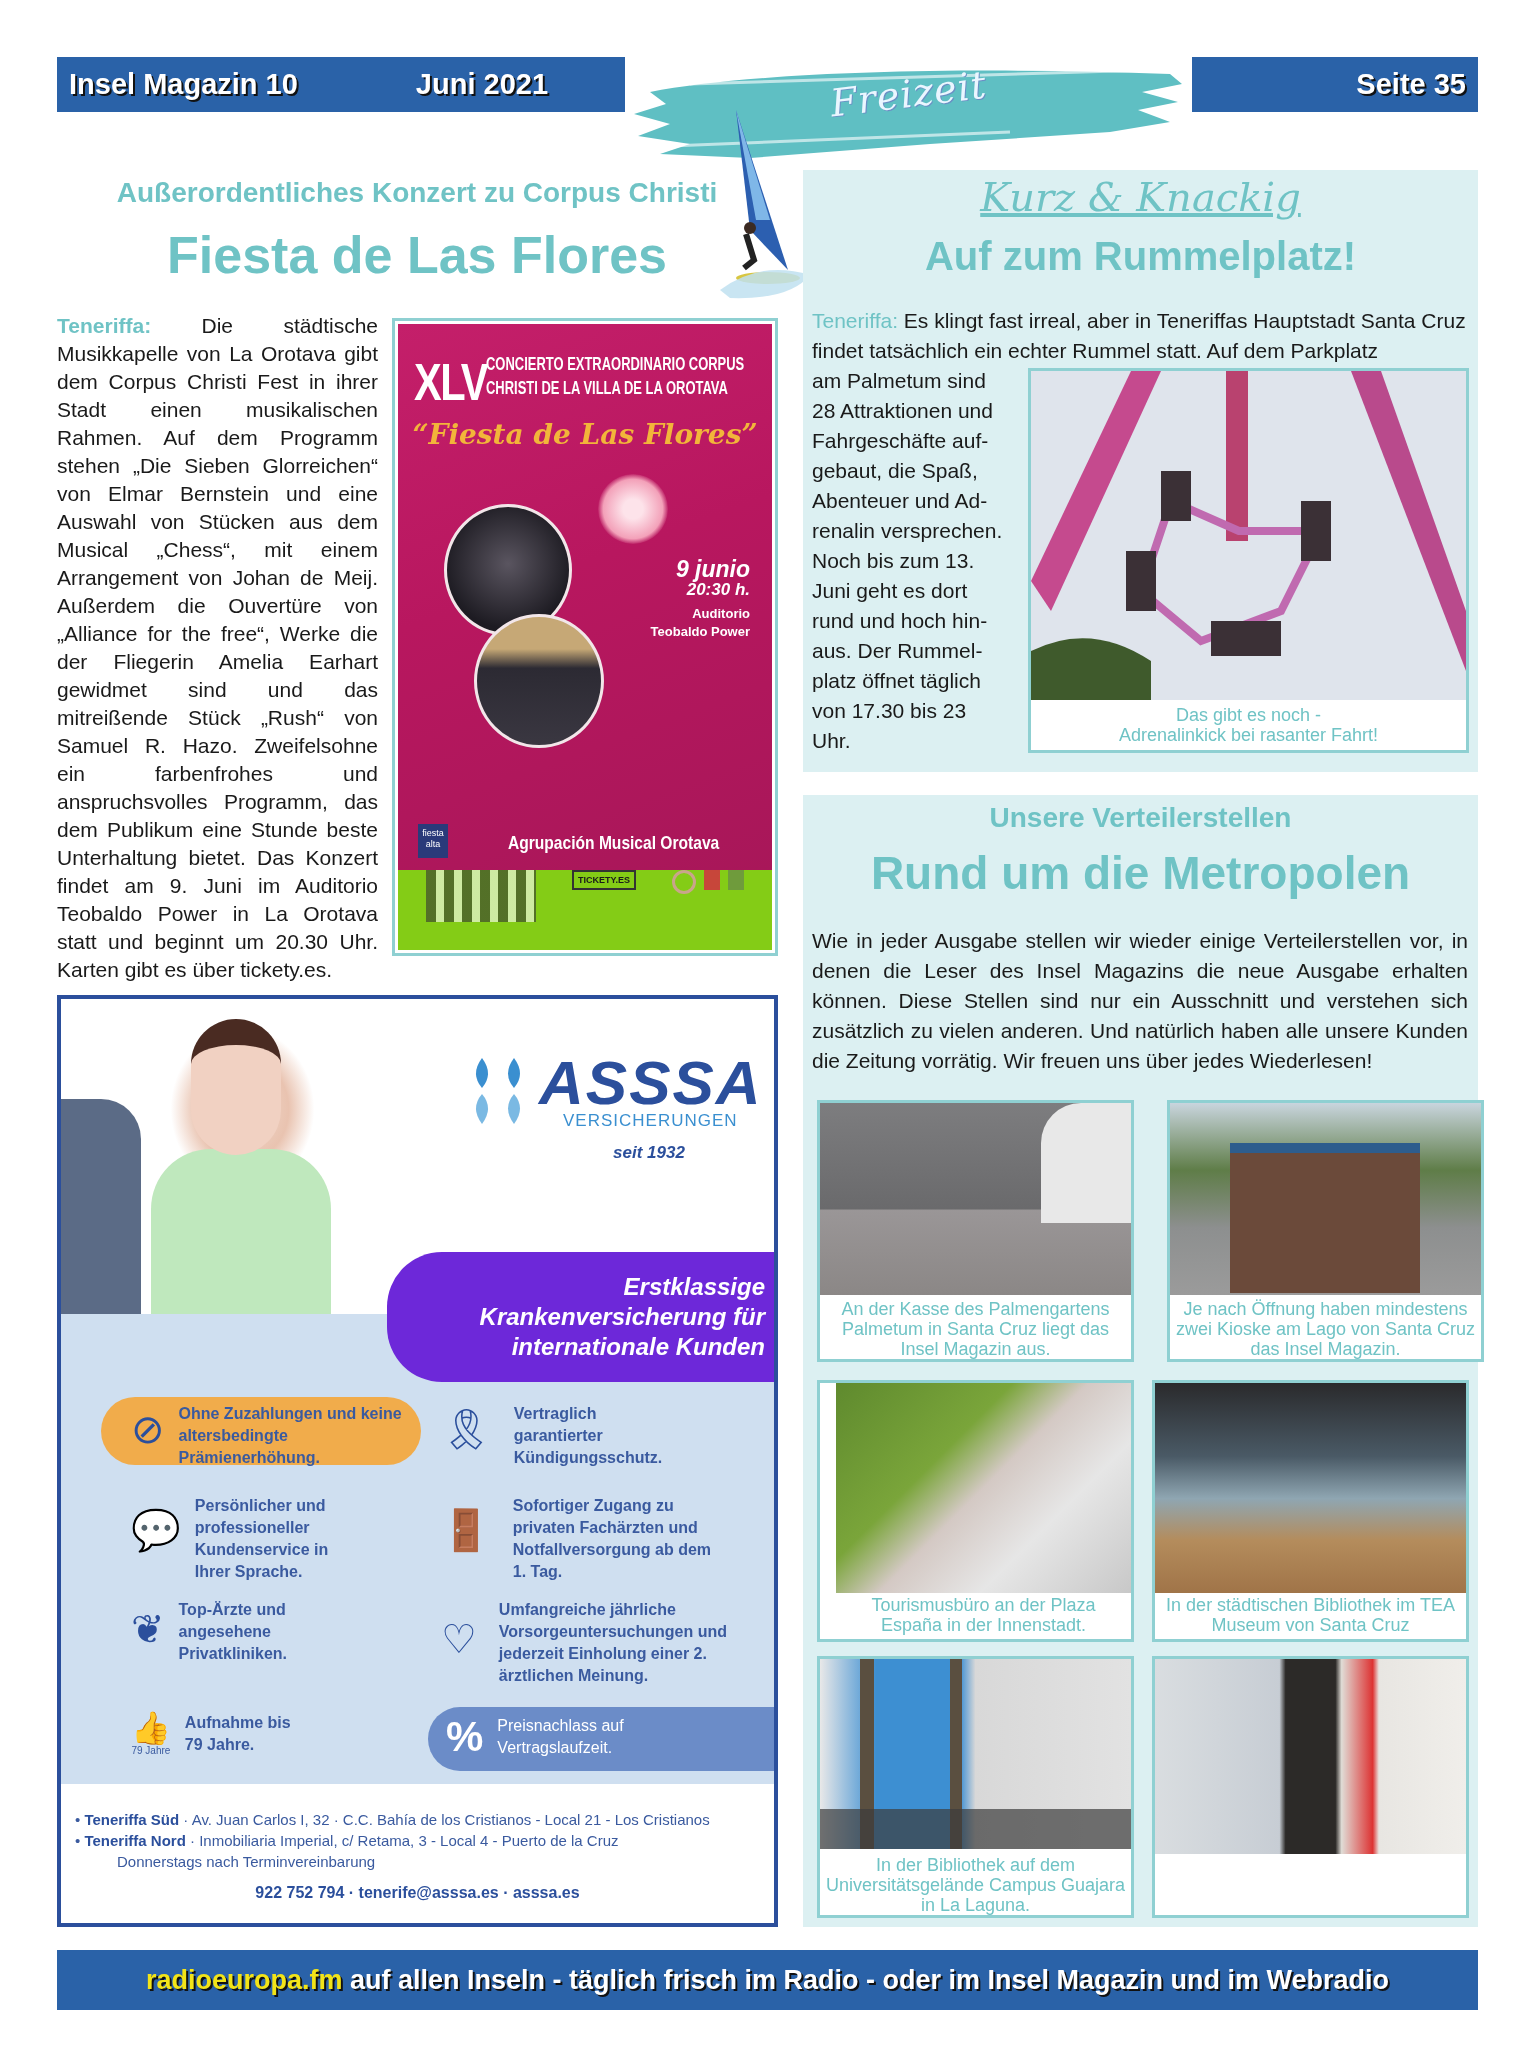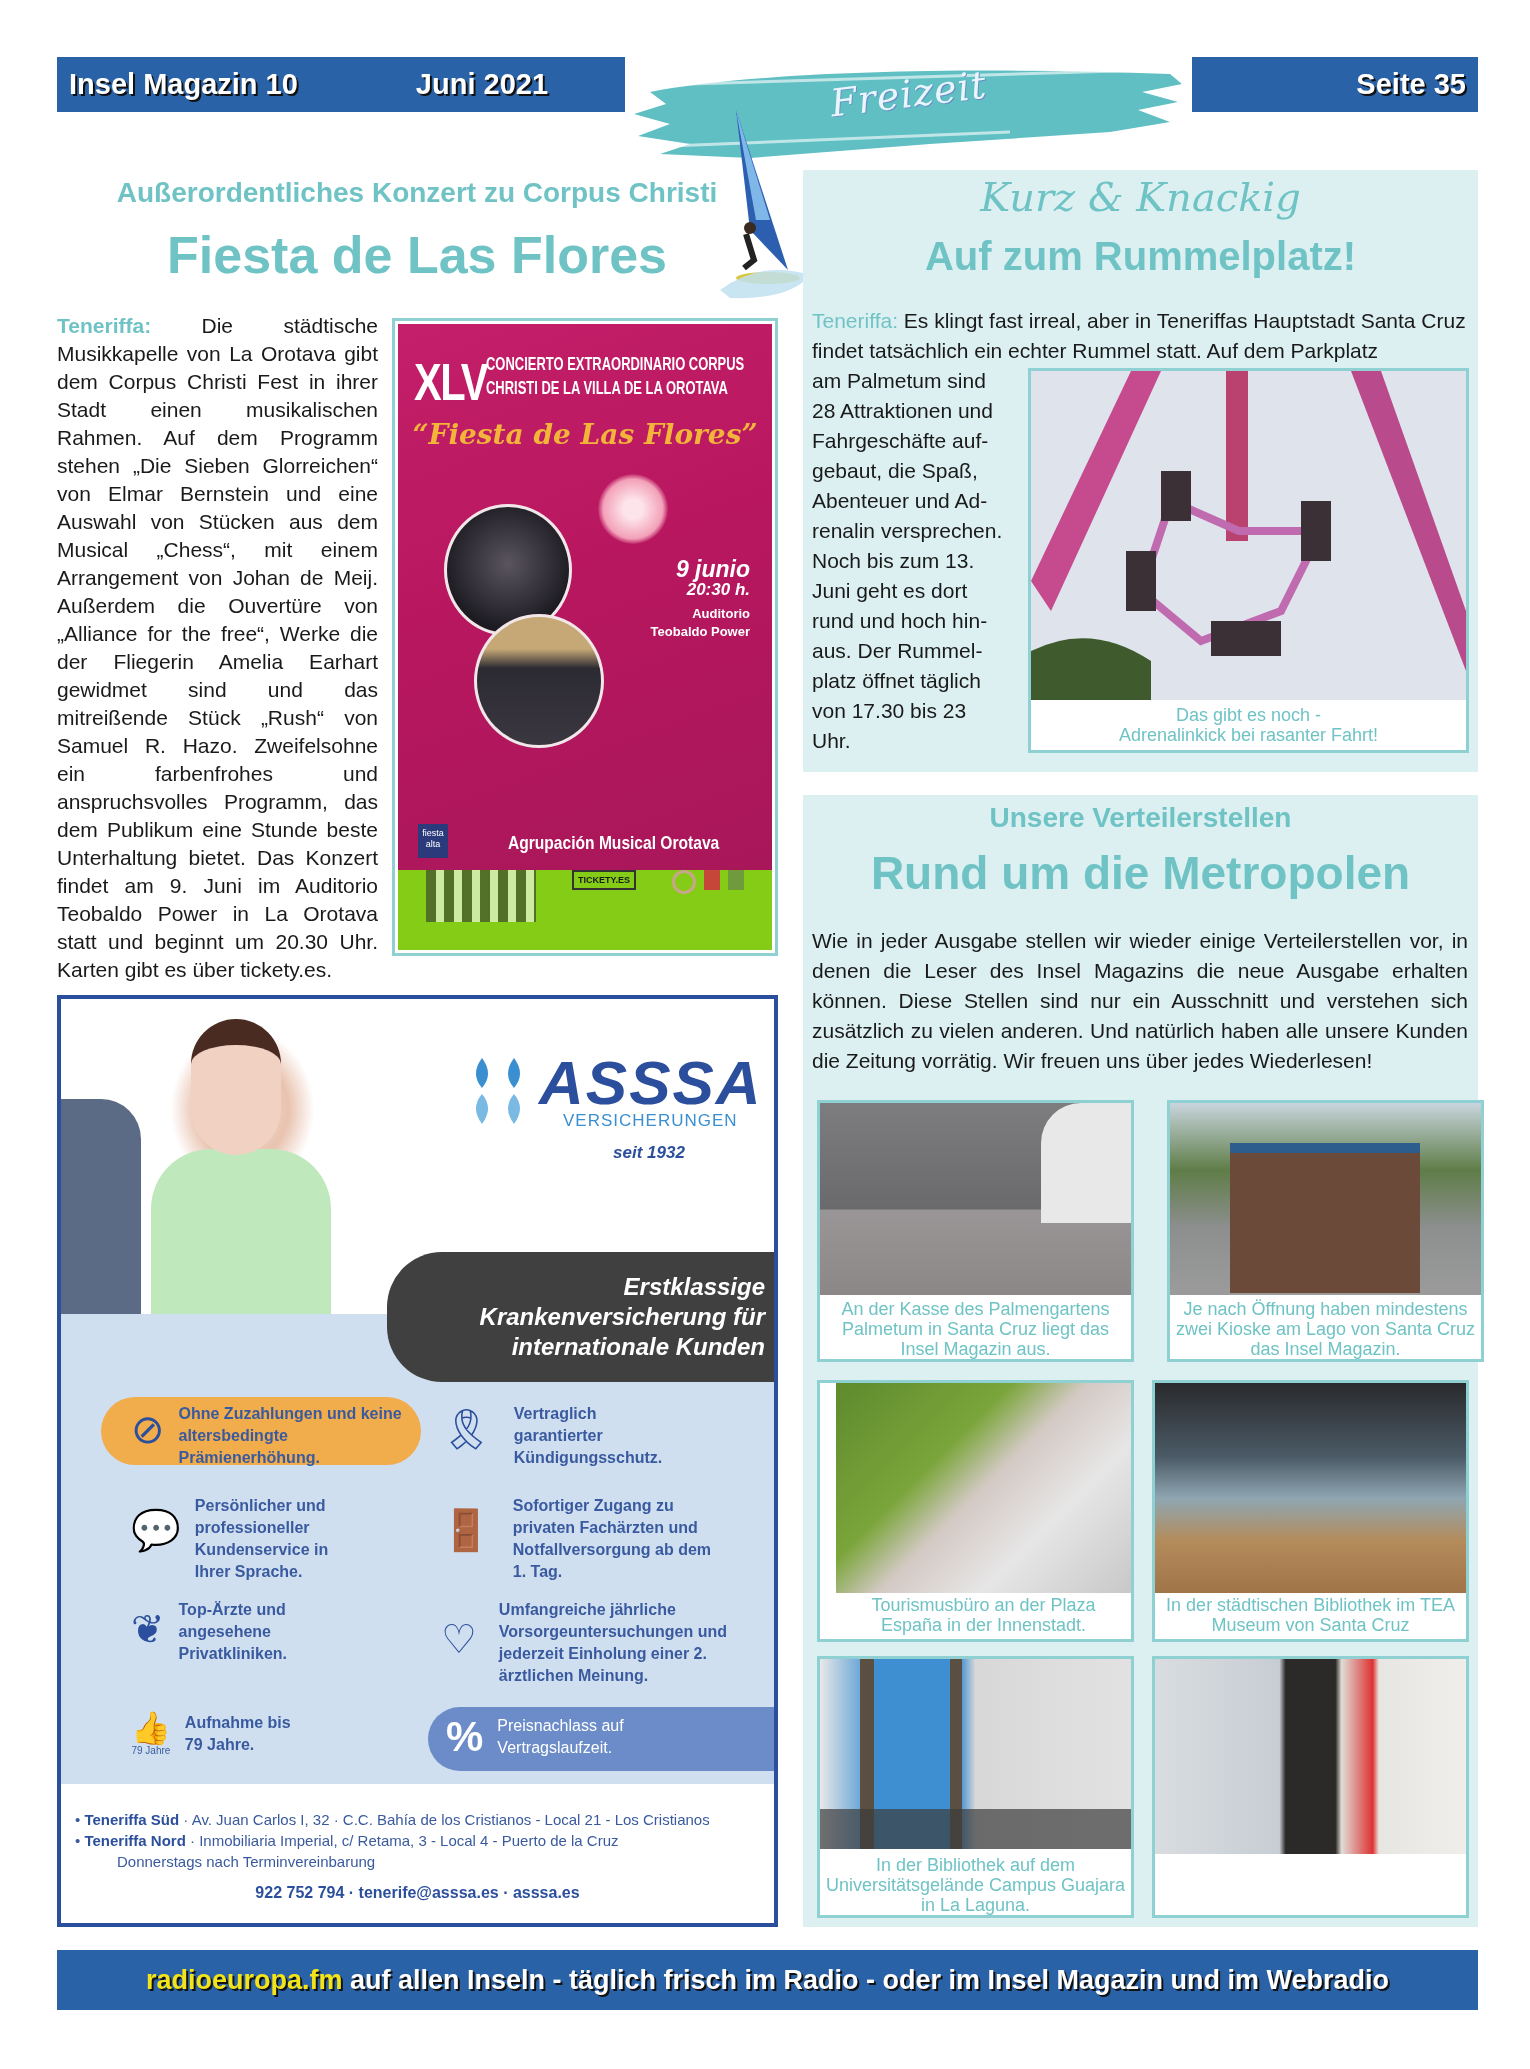--- a/index.html
+++ b/index.html
@@ -83,7 +83,7 @@
 </div>
 
 <div class="abs panel" style="left:803px;top:170px;width:675px;height:602px;"></div>
-<div class="abs teal" style="left:803px;top:174px;width:675px;text-align:center;font-family:'DejaVu Serif',serif;font-style:italic;font-size:40px;">Kurz &amp; Knackig</div>
+<div class="abs teal" style="left:803px;top:174px;width:675px;text-align:center;font-family:'DejaVu Serif',serif;font-style:italic;font-size:40px;text-decoration:underline;">Kurz &amp; Knackig</div>
 <div class="abs teal" style="left:803px;top:234px;width:675px;text-align:center;font-weight:bold;font-size:40px;">Auf zum Rummelplatz!</div>
 <div class="abs body-text" style="left:812px;top:306px;width:655px;font-size:21px;line-height:30px;text-align:left;">
   <span class="teal">Teneriffa:</span>

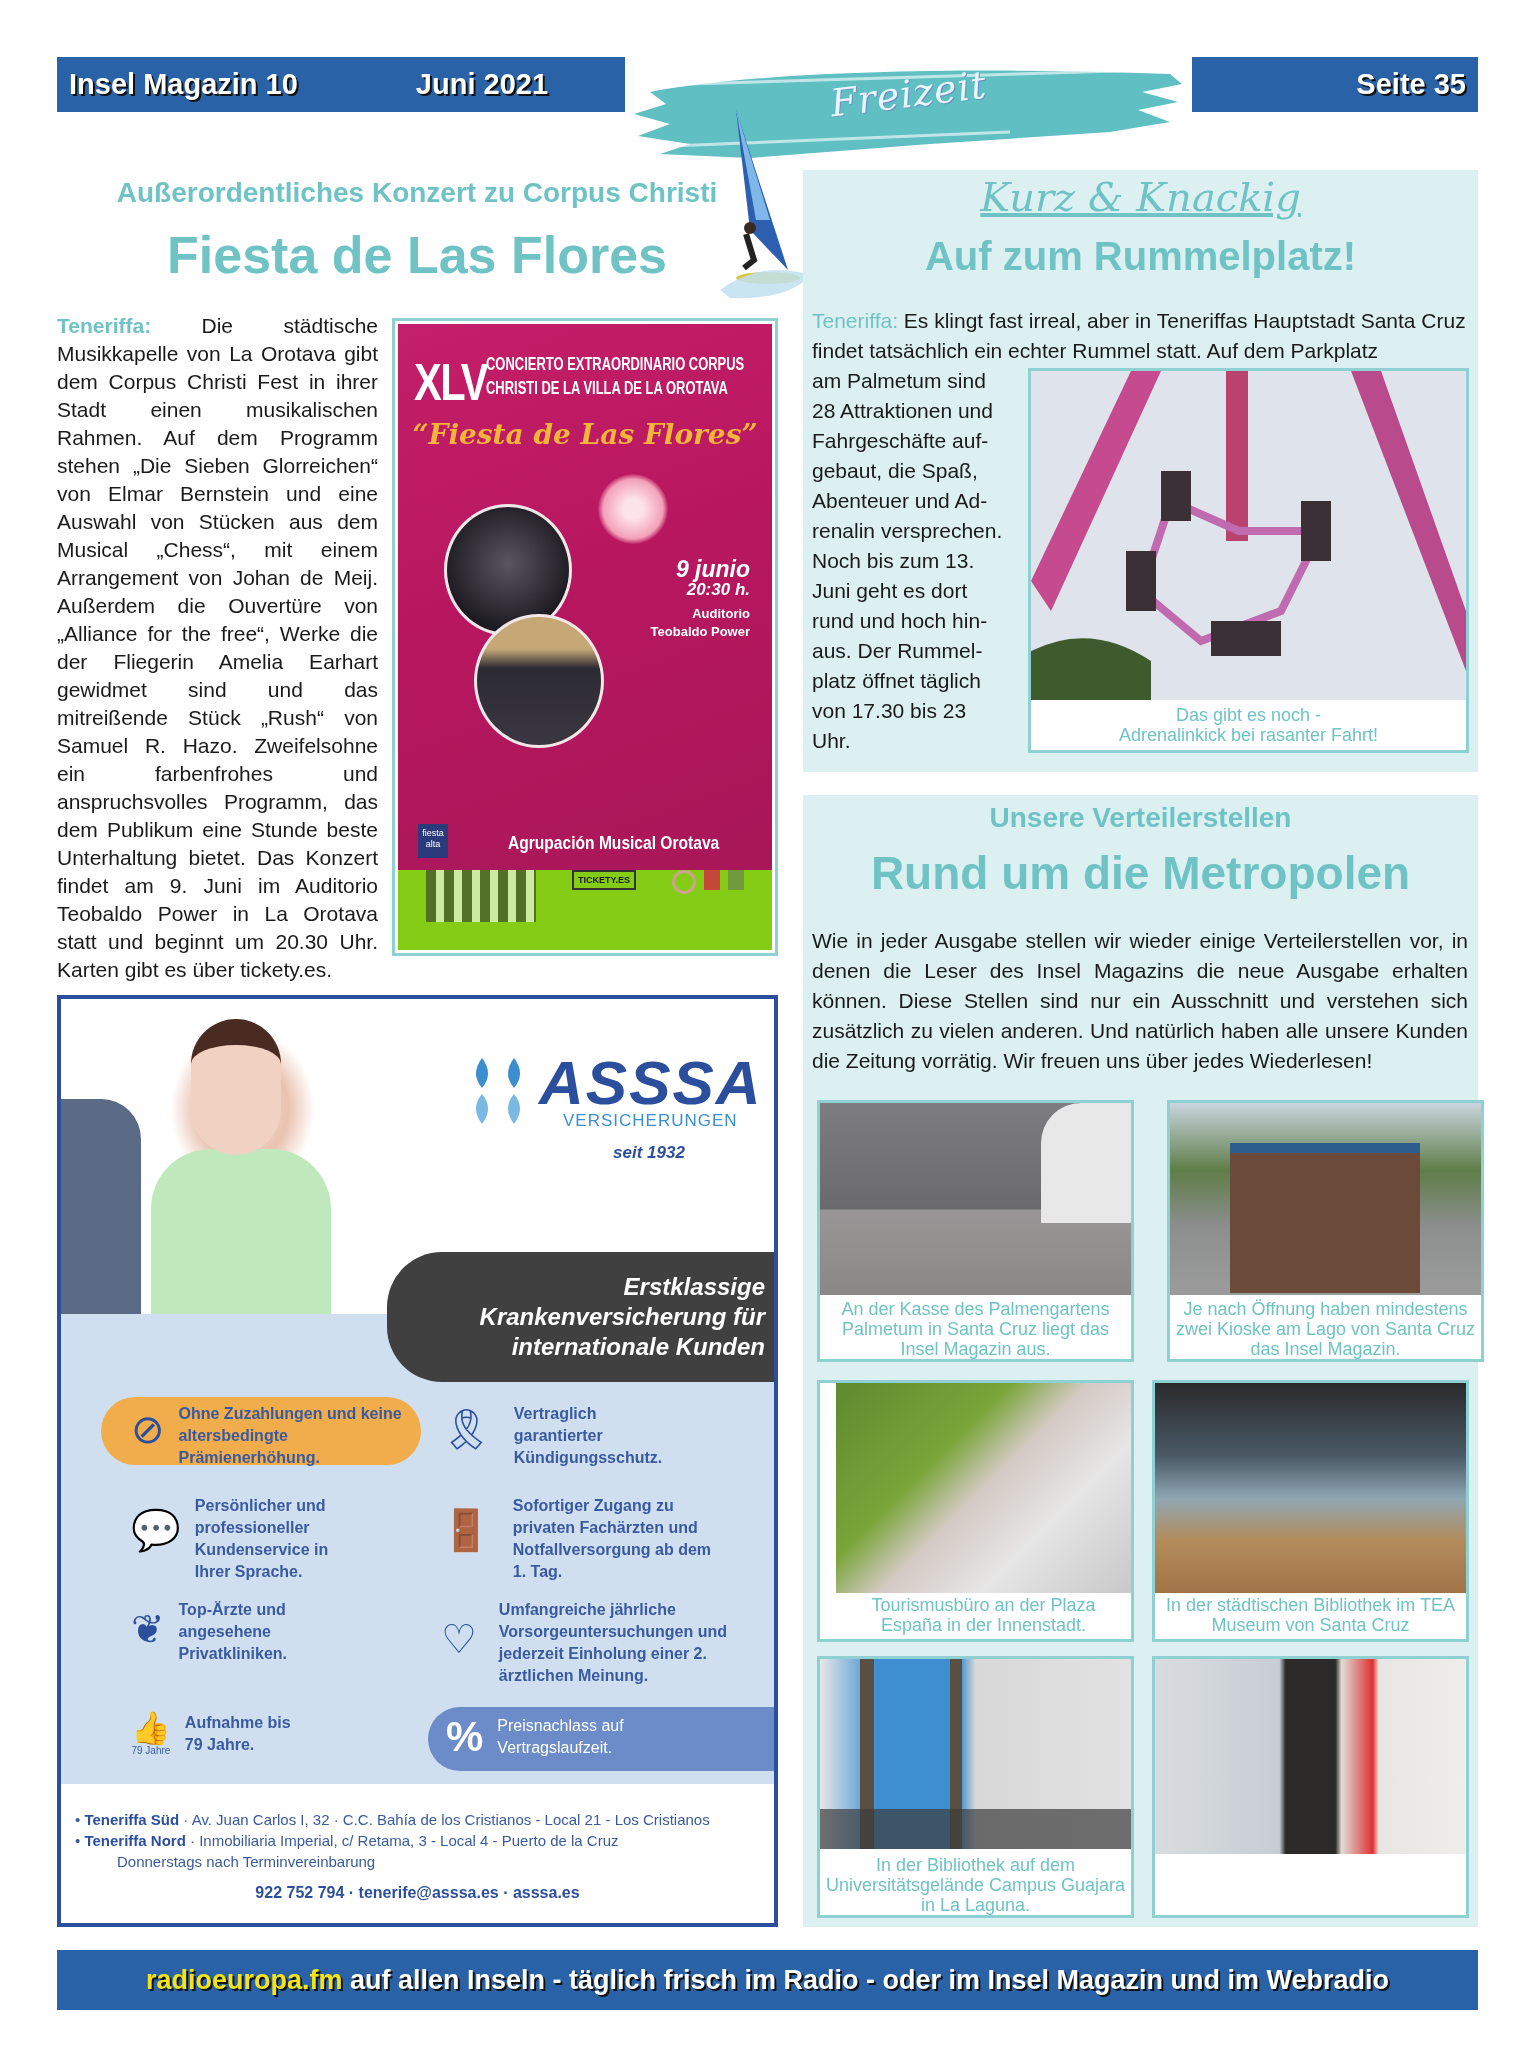--- a/index.html
+++ b/index.html
@@ -177,7 +177,7 @@
   <div class="ad-blue" style="position:absolute;left:552px;top:144px;font-size:17px;font-weight:bold;font-style:italic;">seit 1932</div>
 
   <div style="position:absolute;left:0;top:315px;width:100%;height:470px;background:#cfdff0;"></div>
-  <div style="position:absolute;left:326px;top:253px;width:400px;height:130px;background:#404040;border-radius:55px 0 0 55px;color:#fff;text-align:right;padding:20px 22px 0 0;box-sizing:border-box;font-style:italic;font-weight:bold;font-size:24px;line-height:30px;">
+  <div style="position:absolute;left:326px;top:253px;width:400px;height:130px;background:#6d28d9;border-radius:55px 0 0 55px;color:#fff;text-align:right;padding:20px 22px 0 0;box-sizing:border-box;font-style:italic;font-weight:bold;font-size:24px;line-height:30px;">
     <div>Erstklassige</div>
     <div>Krankenversicherung für</div>
     <div>internationale Kunden</div>

